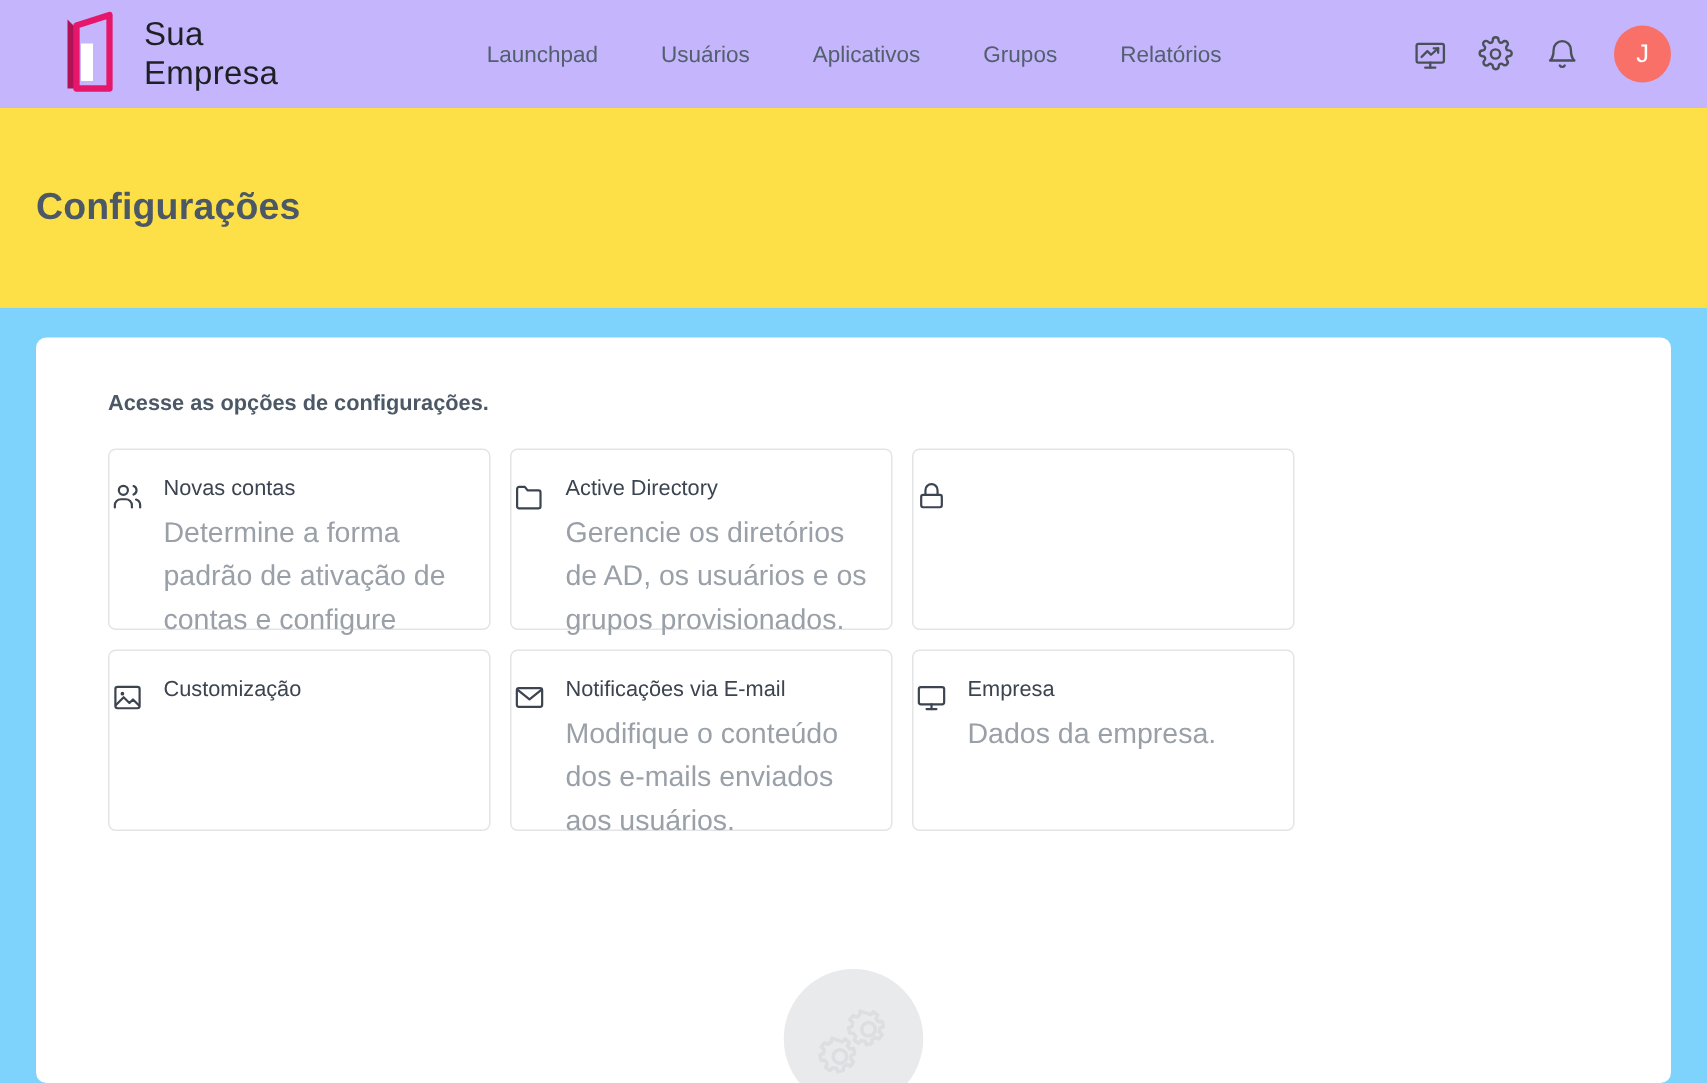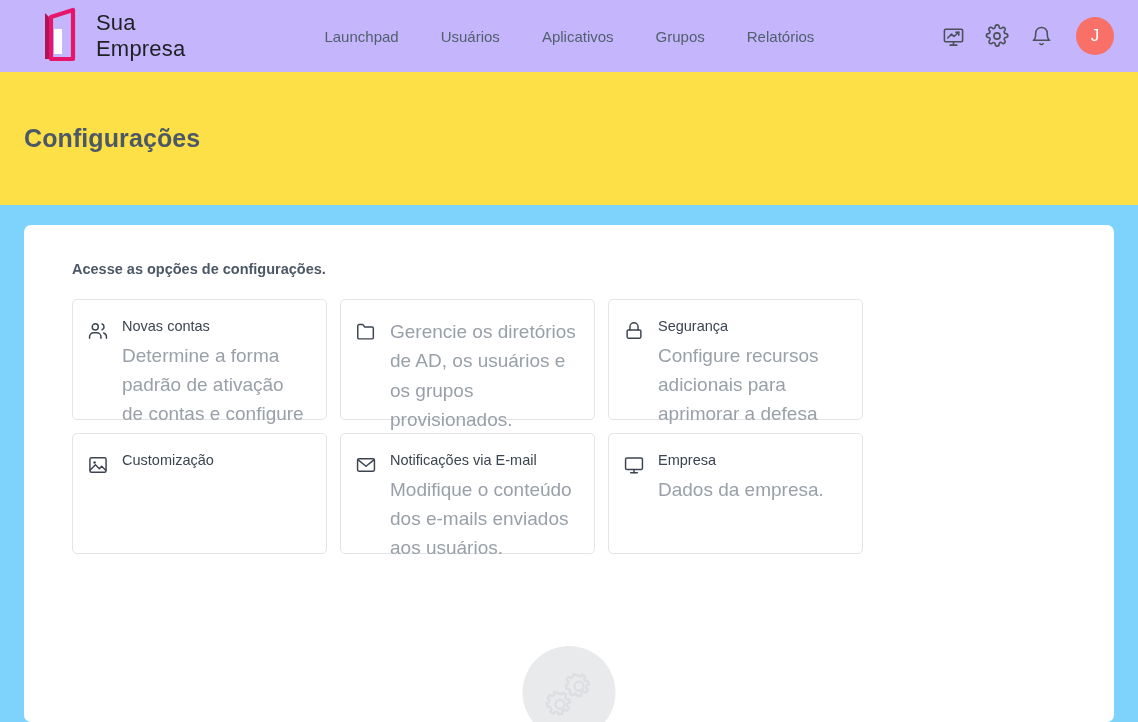--- a/index.html
+++ b/index.html
@@ -148,7 +148,7 @@
     border: 1px solid #e3e4e6;
     border-radius: 5px;
     background: #ffffff;
-    padding: 17px 16px 0 14px;
+    padding: 17px 16px 0 1px;
     display: flex;
     gap: 13px;
     cursor: pointer;

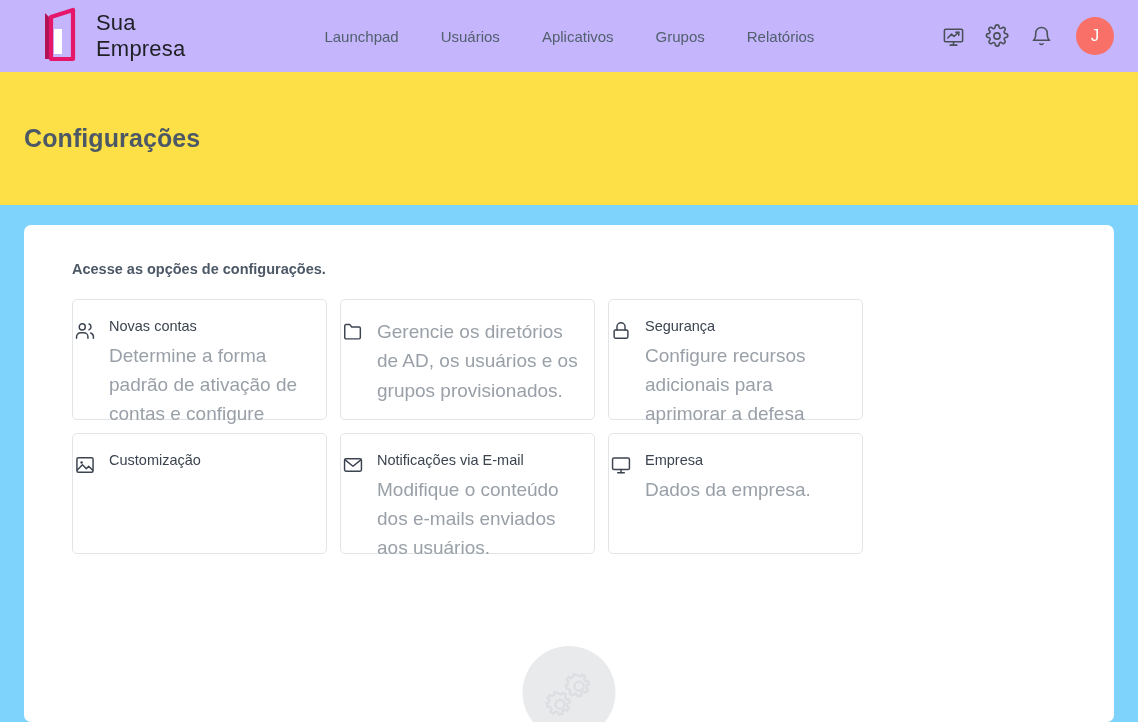--- a/index.html
+++ b/index.html
@@ -287,6 +287,7 @@
           </svg>
         </span>
         <div class="card-body">
+          <div class="card-title">Active Directory</div>
           <div class="card-desc">Gerencie os diretórios de AD, os usuários e os grupos provisionados.</div>
         </div>
       </div>

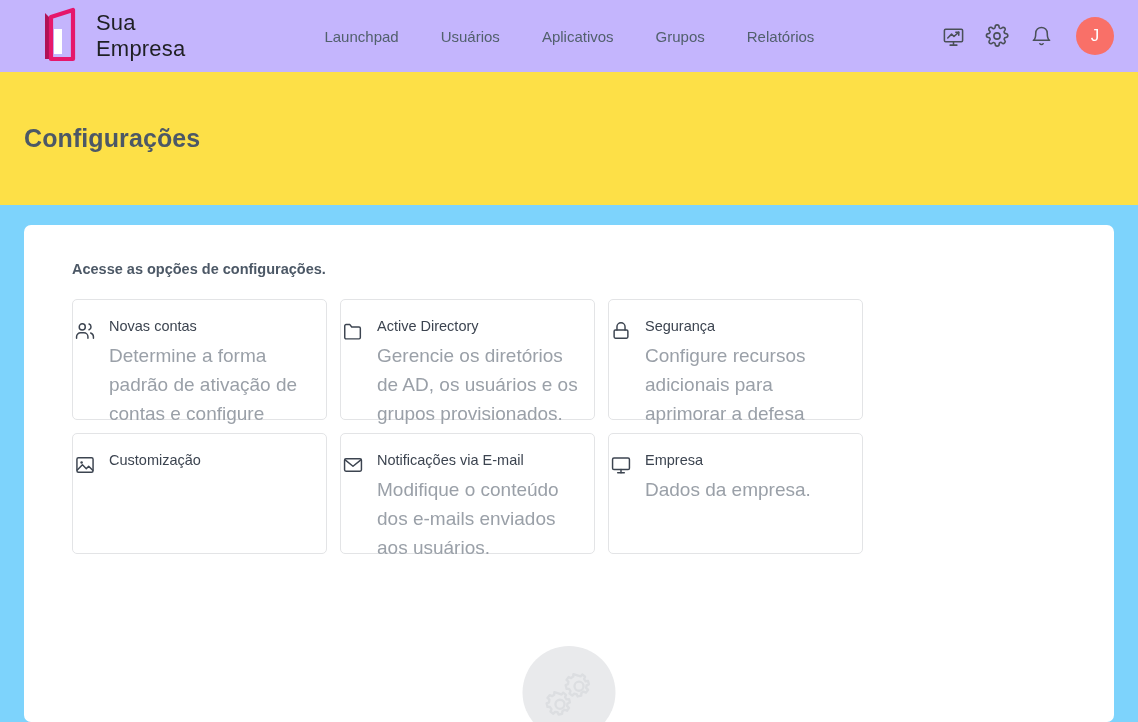--- a/index.html
+++ b/index.html
@@ -299,10 +299,6 @@
             <path d="M7.6 10.8V7.4a4.4 4.4 0 0 1 8.8 0v3.4"></path>
           </svg>
         </span>
-        <div class="card-body">
-          <div class="card-title">Segurança</div>
-          <div class="card-desc">Configure recursos adicionais para aprimorar a defesa contra acessos...</div>
-        </div>
       </div>
 
       <div class="card">

